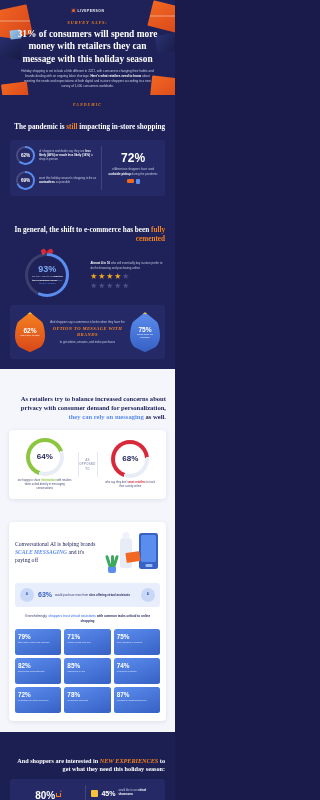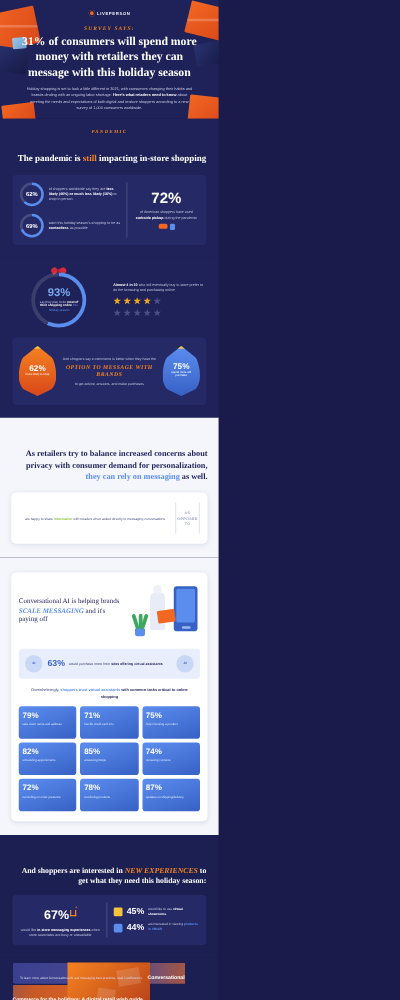--- a/index.html
+++ b/index.html
@@ -298,6 +298,9 @@
   </section>
 
   <section class="sec sec-dark" style="padding-top:4px;">
+    <h2 class="sec-title">
+      <span>In general, the shift to e-commerce has been </span><span class="hl">fully cemented</span>
+    </h2>
 
     <div class="donut-wrap">
       <div class="donut-col">

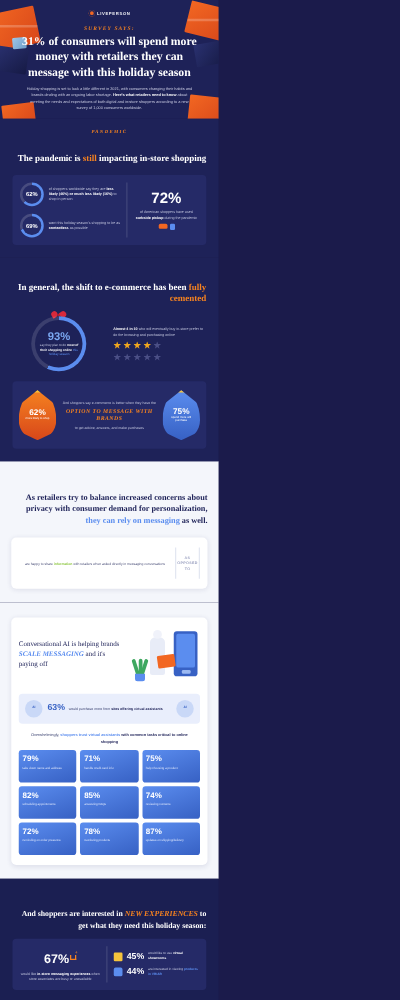--- a/index.html
+++ b/index.html
@@ -369,6 +369,9 @@
     <div class="card">
       <div class="gauges">
         <div class="gauge-col">
+          <div class="gauge green">
+            <span class="n">64%</span>
+          </div>
           <p>
             <span>are happy to share </span><span class="g">information</span><span> with retailers when asked directly in messaging conversations</span>
           </p>

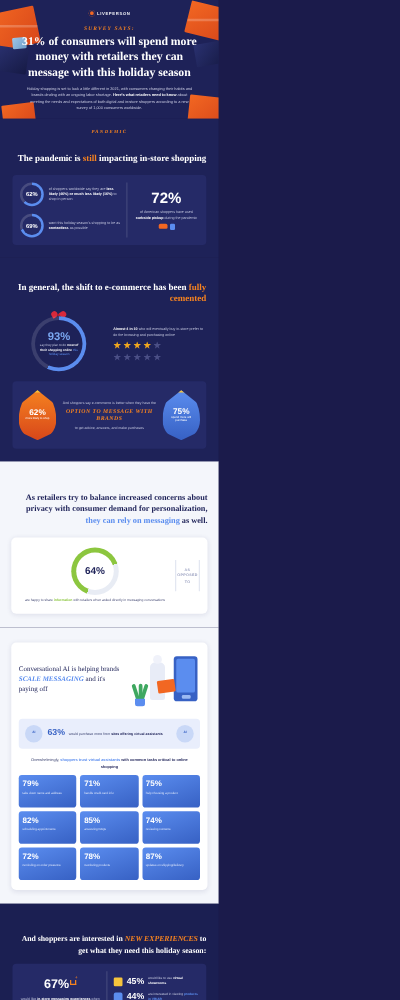--- a/index.html
+++ b/index.html
@@ -379,6 +379,14 @@
 
         <div class="vs">AS OPPOSED TO</div>
 
+        <div class="gauge-col">
+          <div class="gauge red">
+            <span class="n">68%</span>
+          </div>
+          <p>
+            <span>who say they don't </span><span class="r">want retailers</span><span> to track their activity online</span>
+          </p>
+        </div>
       </div>
     </div>
   </section>

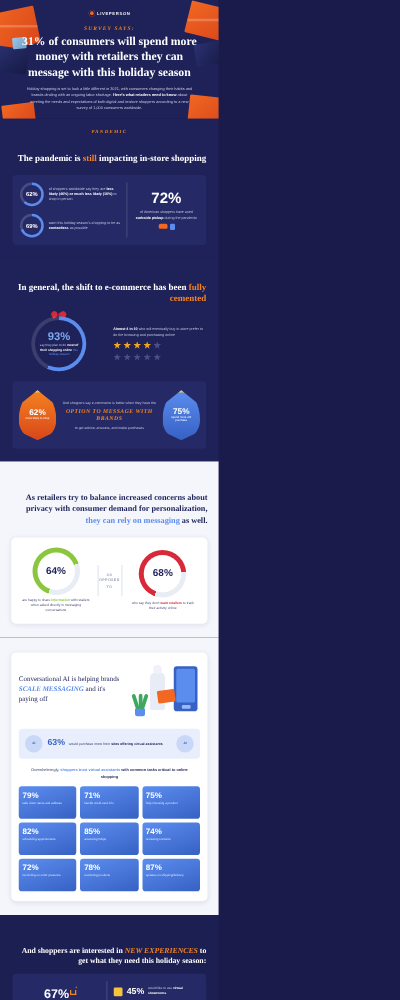--- a/index.html
+++ b/index.html
@@ -474,7 +474,7 @@
 
     <div class="nx-panel">
       <div class="nx-l">
-        <span class="n">67%</span><span class="cart-ico"></span>
+        <span class="n">80%</span><span class="cart-ico"></span>
         <p>
           <span>would like </span><b>in-store messaging experiences</b><span> when store associates are busy or unavailable</span>
         </p>

